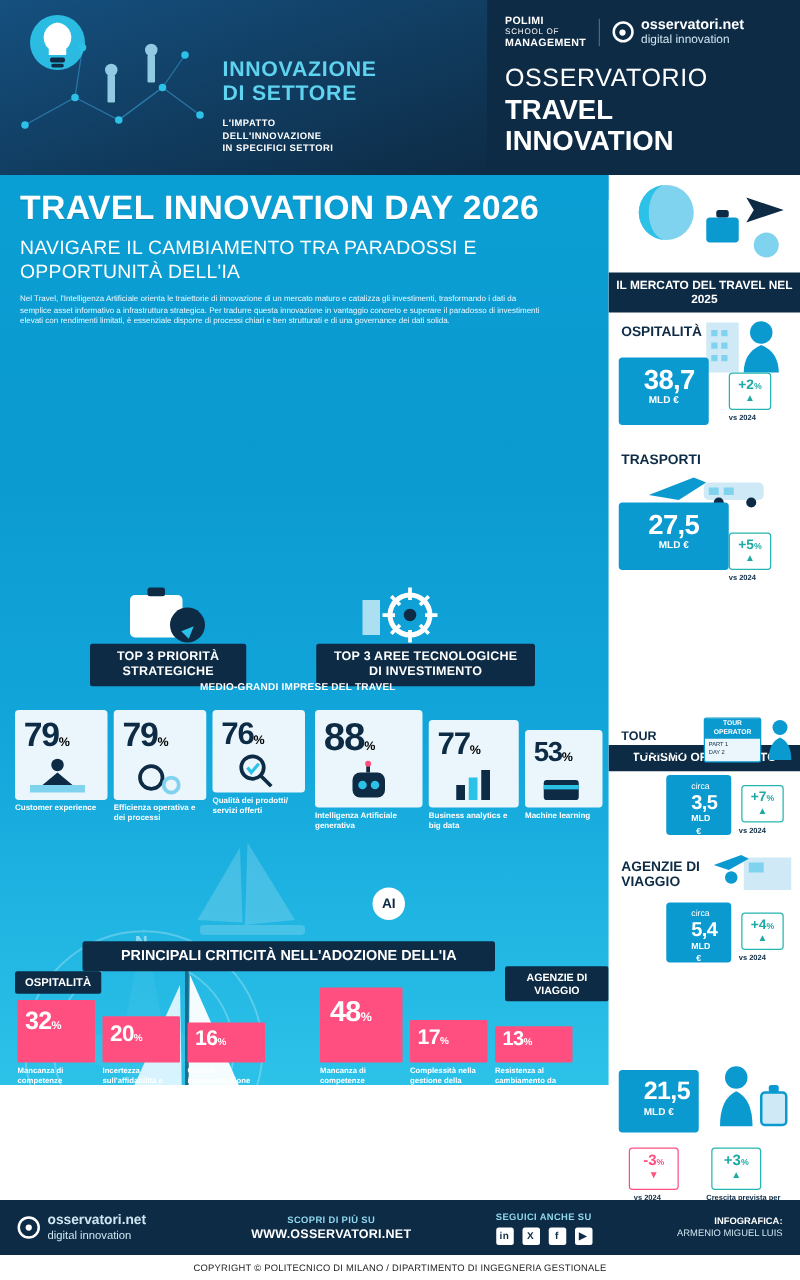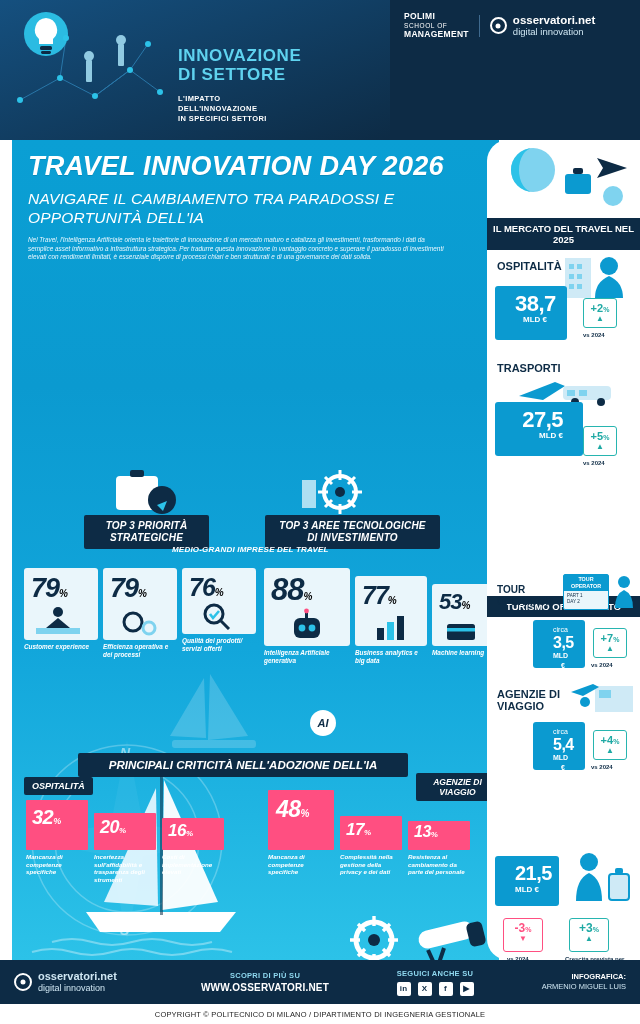--- a/index.html
+++ b/index.html
@@ -274,6 +274,11 @@
             </div>
         </div>
       </div>
+      <div class="hdr-title">
+        <div class="l1">OSSERVATORIO</div>
+        <div class="l2">TRAVEL</div>
+        <div class="l3">INNOVATION</div>
+      </div>
     </div>
   </div>
 

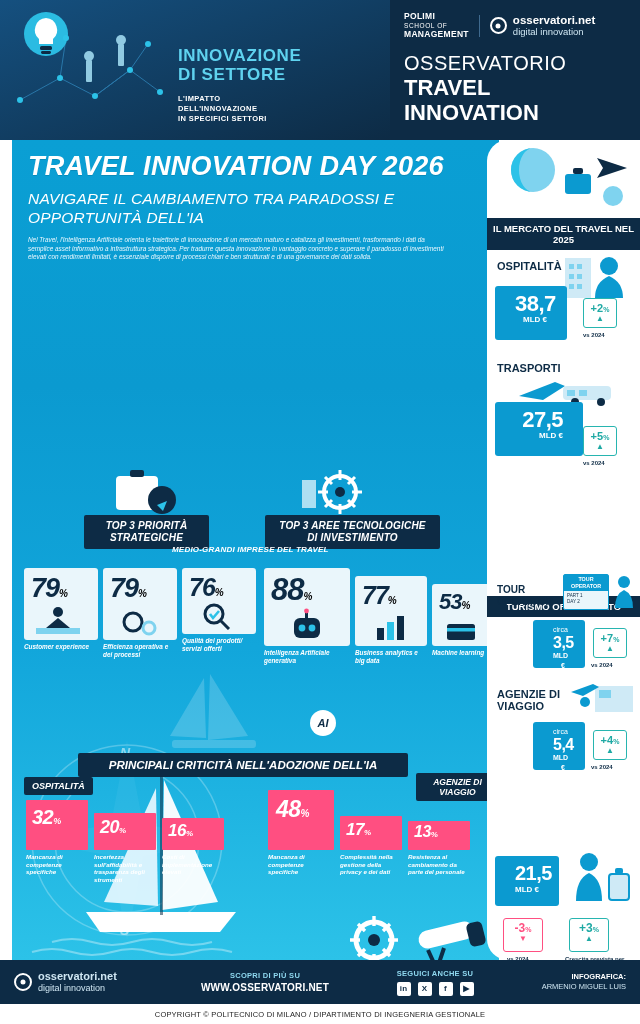--- a/index.html
+++ b/index.html
@@ -65,10 +65,9 @@
     background: #ffffff;
   }
   .left-col {
-    position: absolute; left: 12px; top: 0; width: 487px; height: 820px;
+    position: absolute; left: 0; top: 0; width: 487px; height: 728px;
     background: linear-gradient(180deg,#0a9fd4 0%, #0b9ad0 30%, #12a6db 62%, #2cc2e8 100%);
     overflow: hidden;
-    font-style: italic;
   }
   .right-col {
     position: absolute; left: 487px; top: 0; width: 153px; height: 820px;

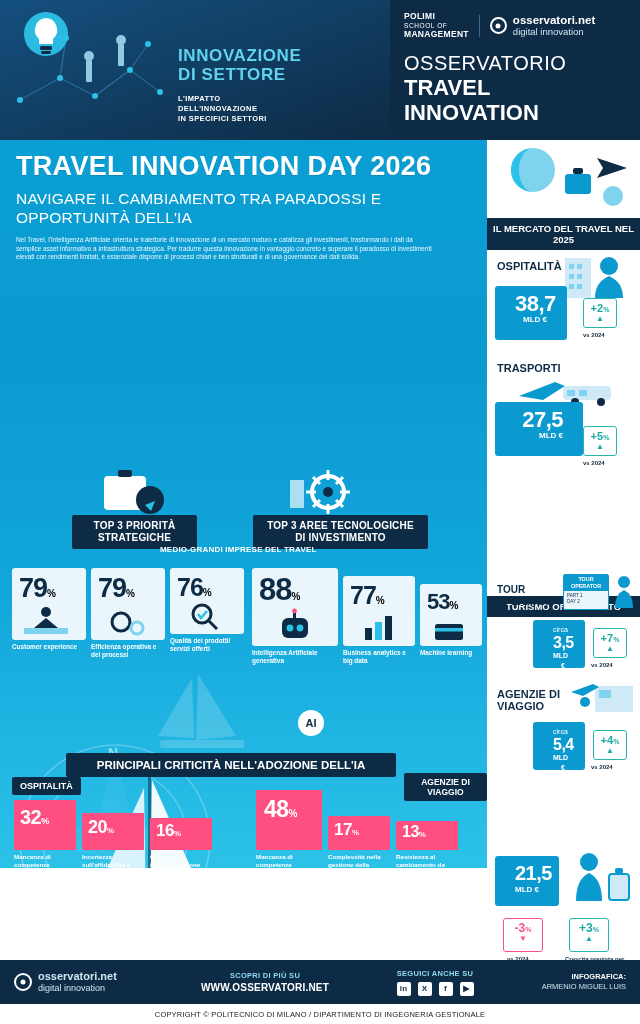--- a/index.html
+++ b/index.html
@@ -164,7 +164,7 @@
   }
   .r-stat-box {
     position:absolute; background:#0b9ad0; color:#fff; border-radius: 3px;
-    text-align:right; padding: 6px 20px;
+    text-align:center; padding: 6px 20px;
   }
   .r-stat-box .v { font-size: 22px; font-weight:bold; line-height: 23px; letter-spacing:-.5px;}
   .r-stat-box .u { font-size: 8px; font-weight:bold; line-height:10px;}

